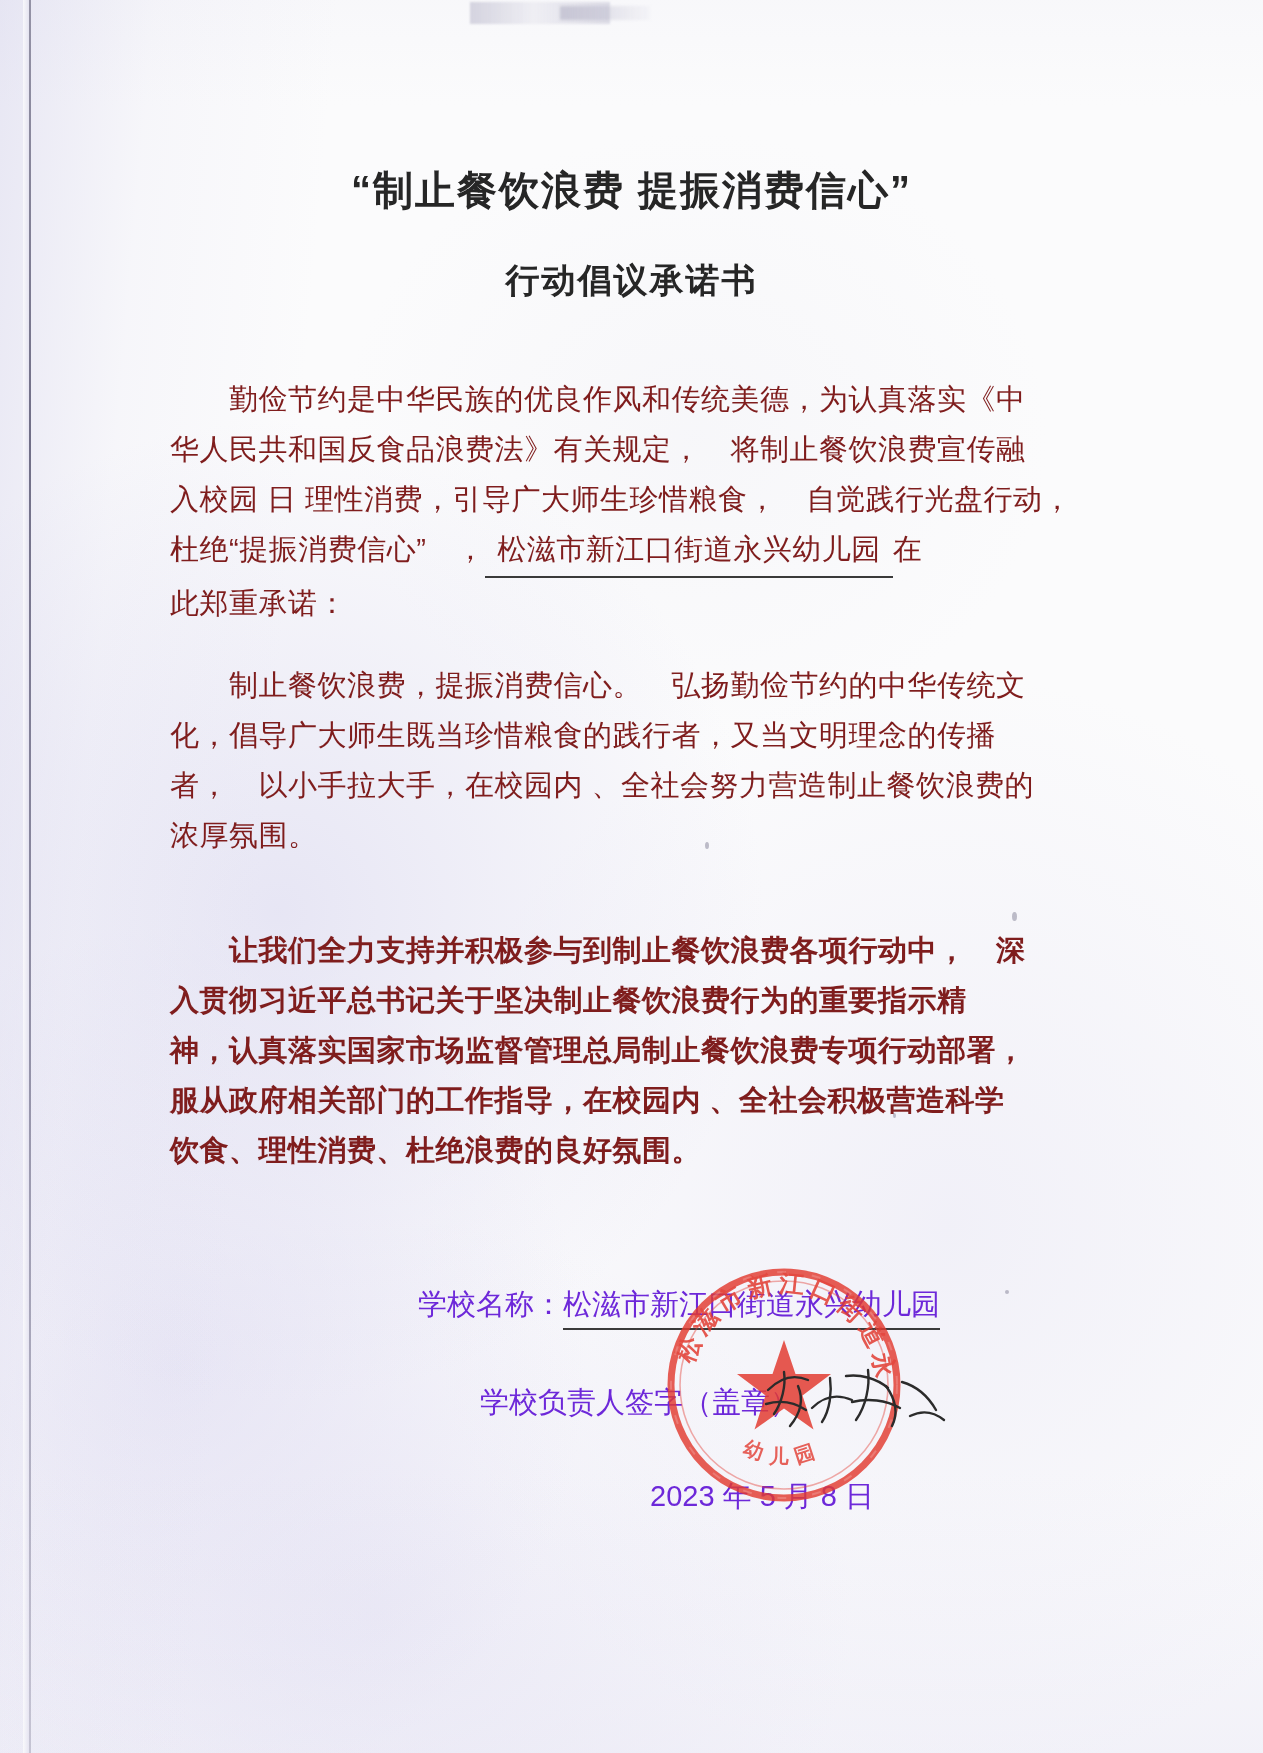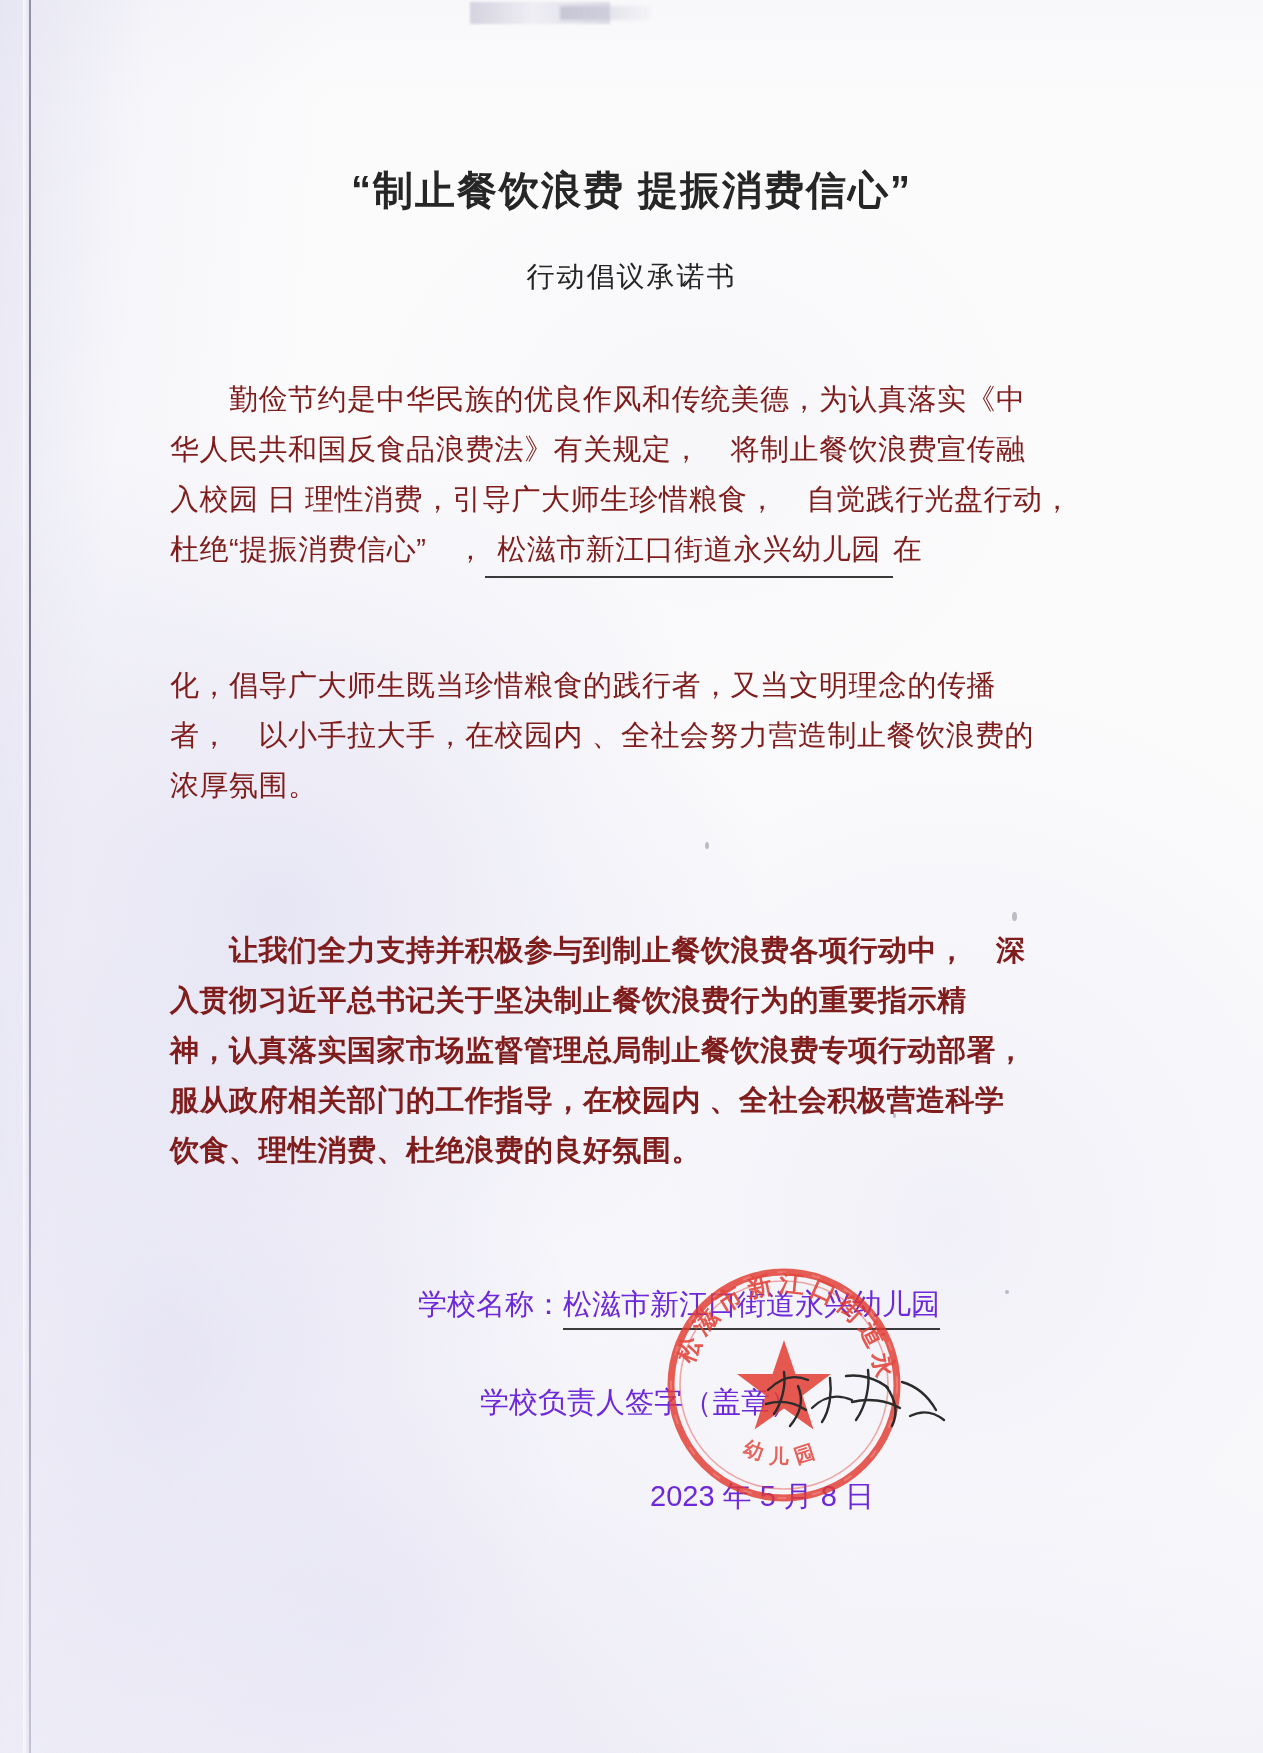--- a/index.html
+++ b/index.html
@@ -100,8 +100,8 @@
     left: 0; right: 0;
     top: 258px;
     text-align: center;
-    font-size: 28px;
-    font-weight: 400;
+    font-size: 34px;
+    font-weight: 700;
     letter-spacing: 2px;
     color: #262626;
   }

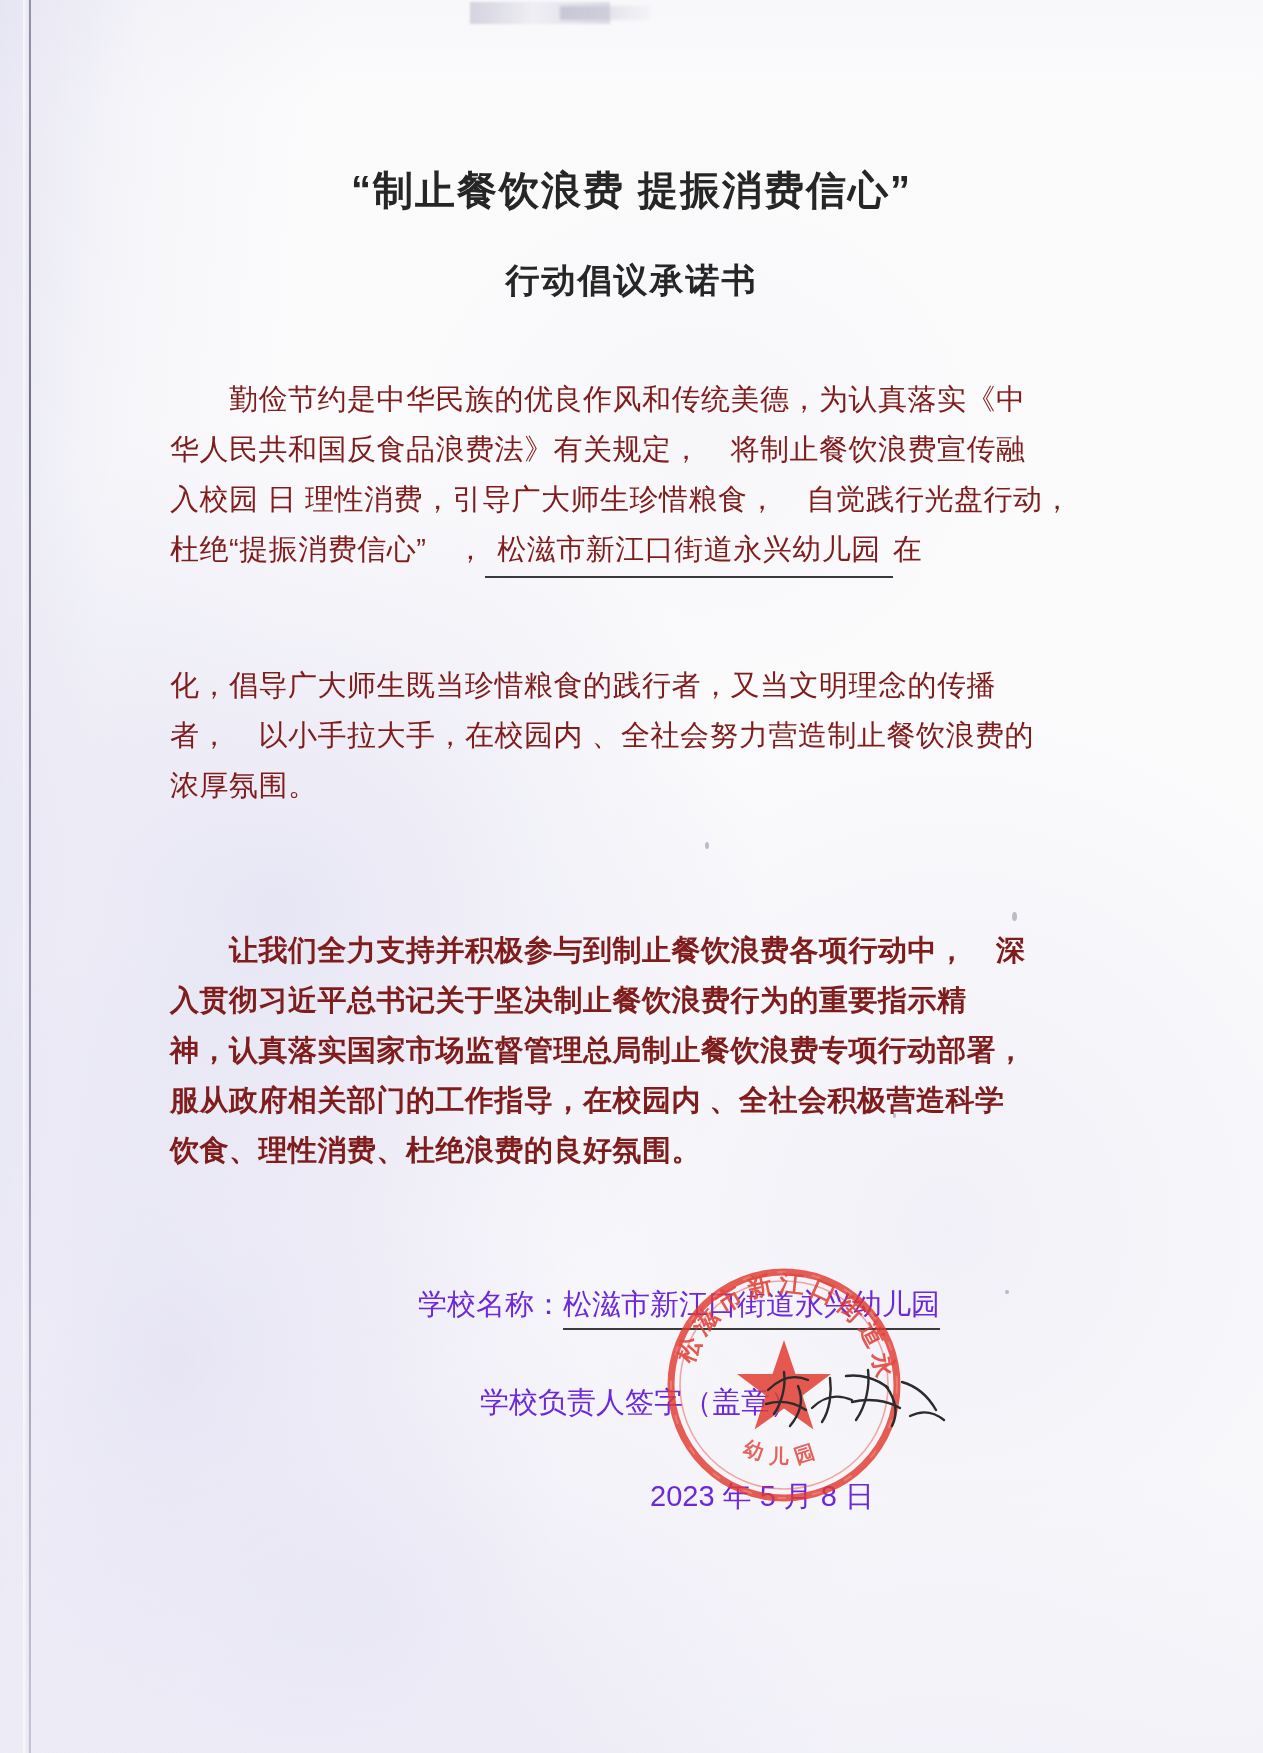--- a/index.html
+++ b/index.html
@@ -199,6 +199,7 @@
       <div class="para-line">华人民共和国反食品浪费法》有关规定，　将制止餐饮浪费宣传融</div>
       <div class="para-line">入校园 日 理性消费，引导广大师生珍惜粮食，　自觉践行光盘行动，</div>
       <div class="para-line"><span>杜绝“提振消费信心”　，</span><span class="fill-blank">松滋市新江口街道永兴幼儿园</span><span>在</span></div>
+      <div class="para-line">此郑重承诺：</div>
     </div>
 
     <div class="body-block p2">

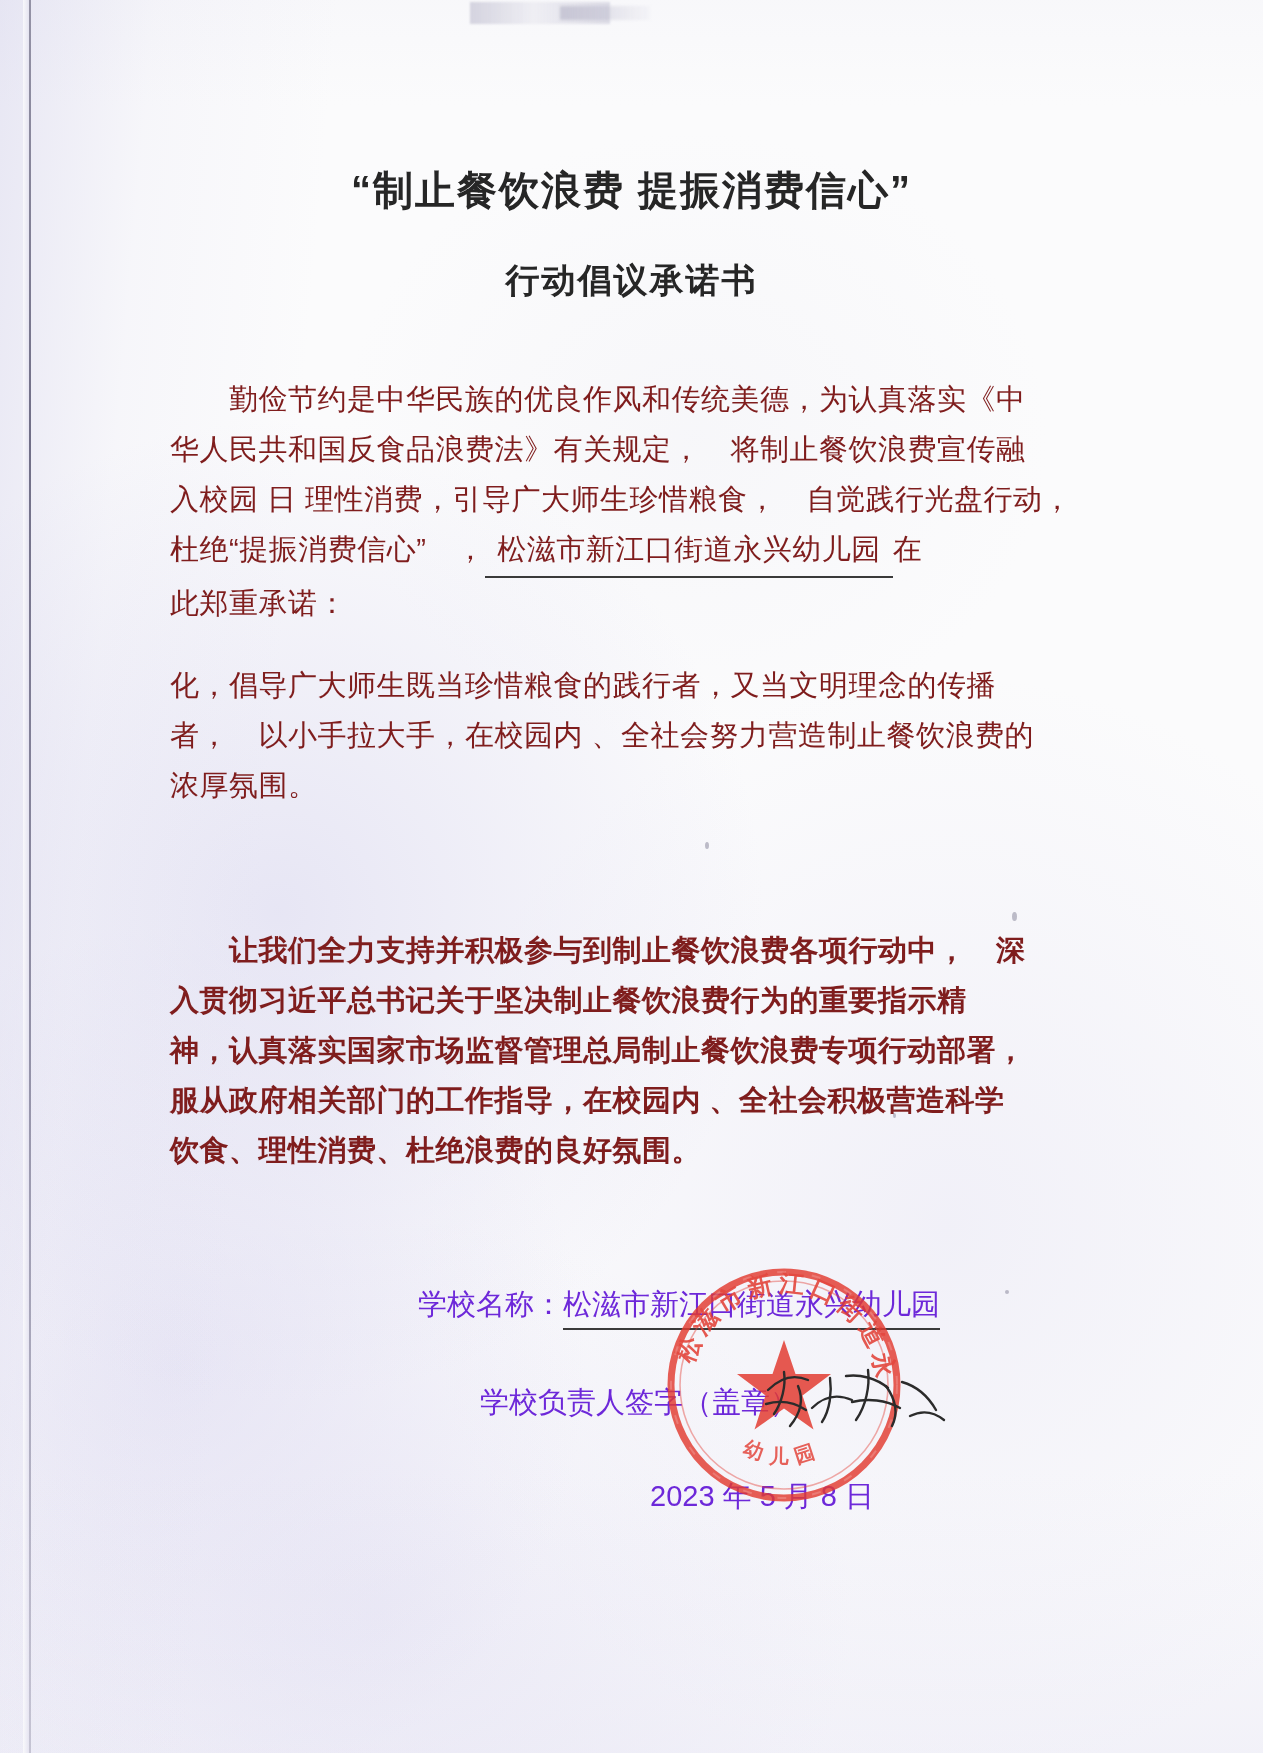--- a/index.html
+++ b/index.html
@@ -203,6 +203,7 @@
     </div>
 
     <div class="body-block p2">
+      <div class="para-line">　　制止餐饮浪费，提振消费信心。　弘扬勤俭节约的中华传统文</div>
       <div class="para-line">化，倡导广大师生既当珍惜粮食的践行者，又当文明理念的传播</div>
       <div class="para-line">者，　以小手拉大手，在校园内 、全社会努力营造制止餐饮浪费的</div>
       <div class="para-line">浓厚氛围。</div>

